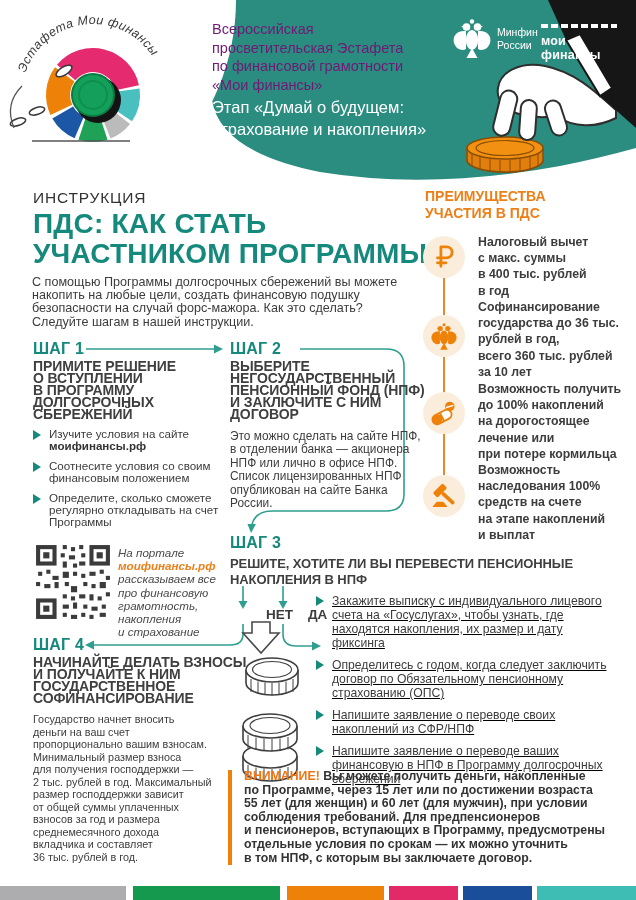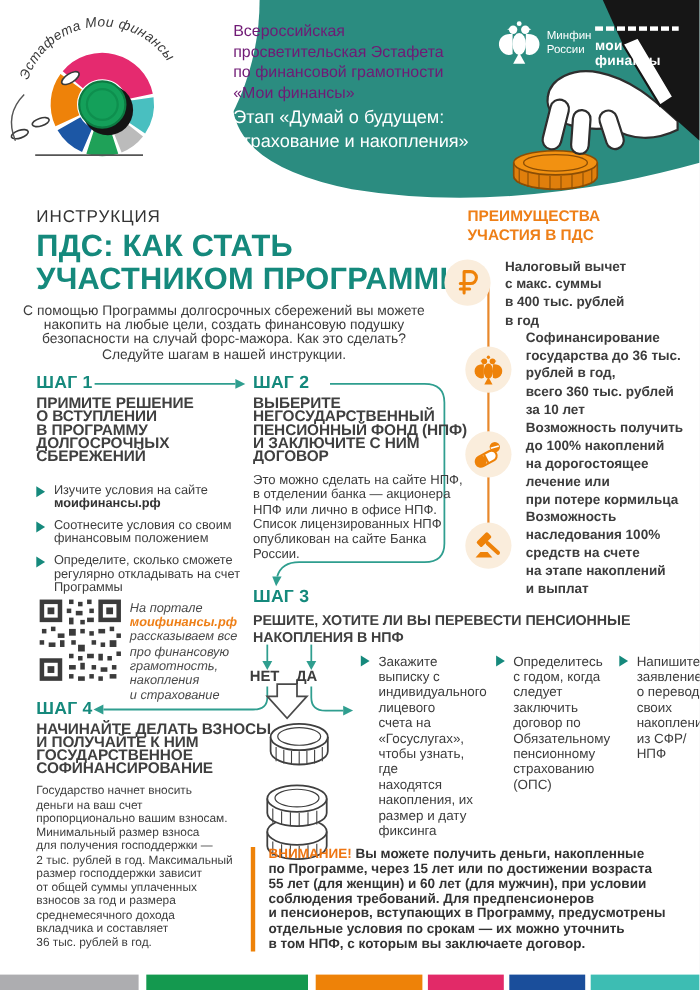--- a/index.html
+++ b/index.html
@@ -55,7 +55,7 @@
   .benefit-icon-wrap{width:42px;height:42px;border-radius:50%;background:#FAEDDC;display:flex;align-items:center;justify-content:center;flex:none;}
   .benefit{display:flex;gap:13px;align-items:flex-start;}
   .benefit-text{font-size:12.3px;line-height:16.2px;font-weight:700;color:#3C3C3C;}
-  #benefit-0{left:404px;top:236px;} #benefit-0 .benefit-text{margin-top:-2px;}
+  #benefit-0{left:423px;top:236px;} #benefit-0 .benefit-text{margin-top:-2px;}
   #benefit-1{left:423px;top:315px;} #benefit-1 .benefit-text{margin-top:-16px;}
   #benefit-2{left:423px;top:392px;} #benefit-2 .benefit-text{margin-top:-11px;}
   #benefit-3{left:423px;top:475px;} #benefit-3 .benefit-text{margin-top:-13px;}

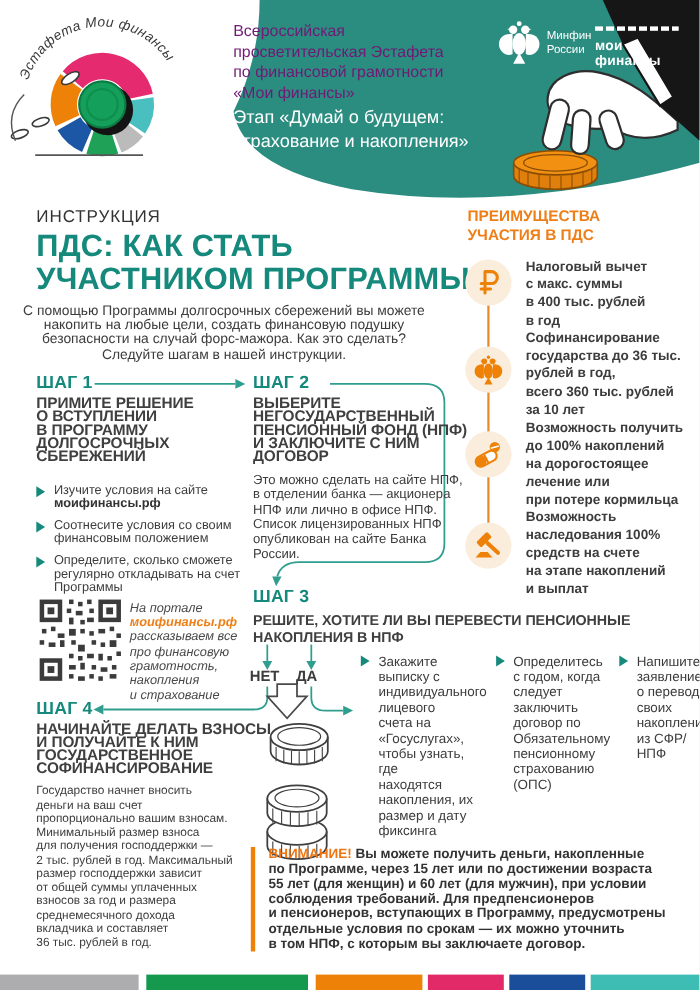--- a/index.html
+++ b/index.html
@@ -22,7 +22,7 @@
   
   .kicker{left:33px;top:189px;font-size:15.5px;letter-spacing:.8px;color:#333;font-weight:500;}
   .h1{left:33px;top:209px;font-size:28px;line-height:30px;font-weight:800;color:#15897C;letter-spacing:.2px;}
-  .intro{left:21px;top:276px;font-size:12.6px;line-height:13.2px;color:#3C3C3C;text-align:center;}
+  .intro{left:32px;top:276px;font-size:12.6px;line-height:13.2px;color:#3C3C3C;}
 
   
   .step-label{font-size:16px;font-weight:800;color:#15897C;letter-spacing:.2px;}

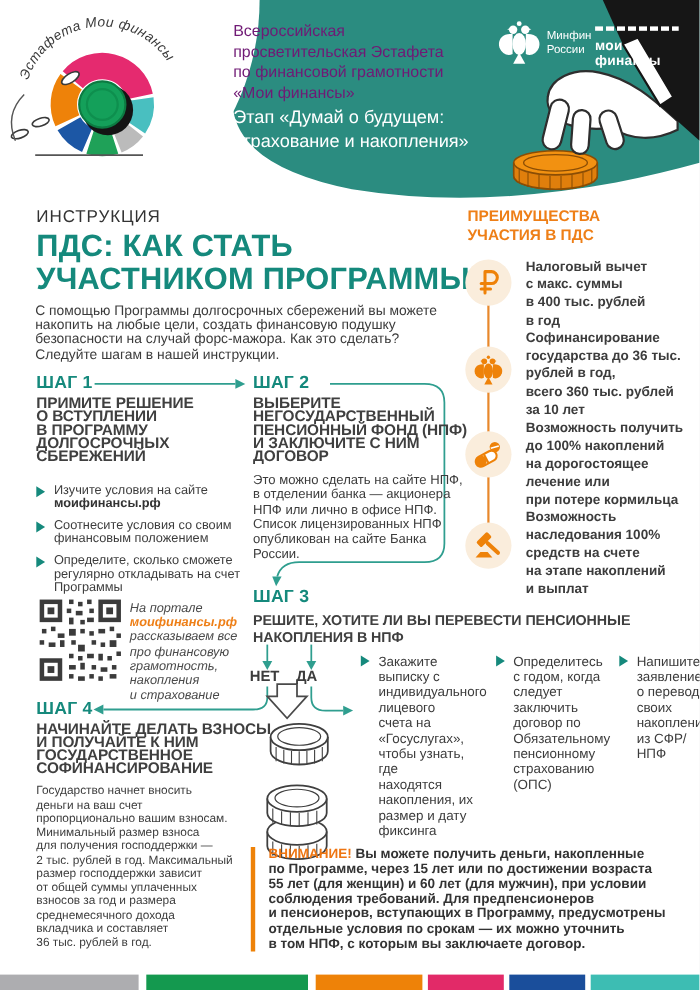--- a/index.html
+++ b/index.html
@@ -30,7 +30,7 @@
   .step-body{font-size:12.2px;line-height:13.3px;color:#3C3C3C;}
   #step1-label{left:33px;top:340px;}
   #step1-title{left:33px;top:360px;}
-  #step1-bullets{left:33px;top:440px;display:flex;flex-direction:column;gap:7px;width:195px;}
+  #step1-bullets{left:33px;top:428px;display:flex;flex-direction:column;gap:7px;width:195px;}
   .bullet{display:flex;gap:8px;}
   .tri{width:0;height:0;border-left:8px solid #15897C;border-top:5px solid transparent;border-bottom:5px solid transparent;margin-top:2px;flex:none;}
   .bullet-text{font-size:11.6px;line-height:12.4px;color:#3C3C3C;}

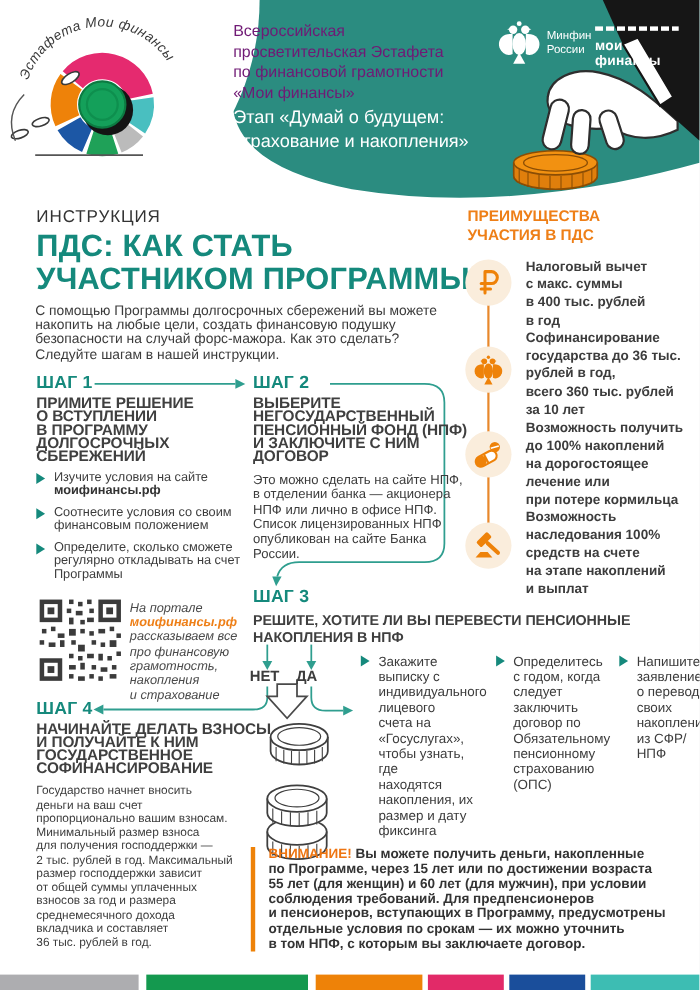--- a/index.html
+++ b/index.html
@@ -43,7 +43,7 @@
   .yn-label{font-size:13.5px;font-weight:800;color:#3C3C3C;}
   #no-label{left:227px;top:607px;}
   #yes-label{left:269px;top:607px;}
-  #yes-bullets{left:328px;top:594px;display:flex;flex-direction:row;gap:8px;width:300px;}
+  #yes-bullets{left:316px;top:594px;display:flex;flex-direction:column;gap:8px;width:300px;text-decoration:underline;}
   #yes-bullets .bullet-text{font-size:12.2px;line-height:14px;}
   #step4-label{left:33px;top:636px;}
   #step4-title{left:33px;top:656px;}

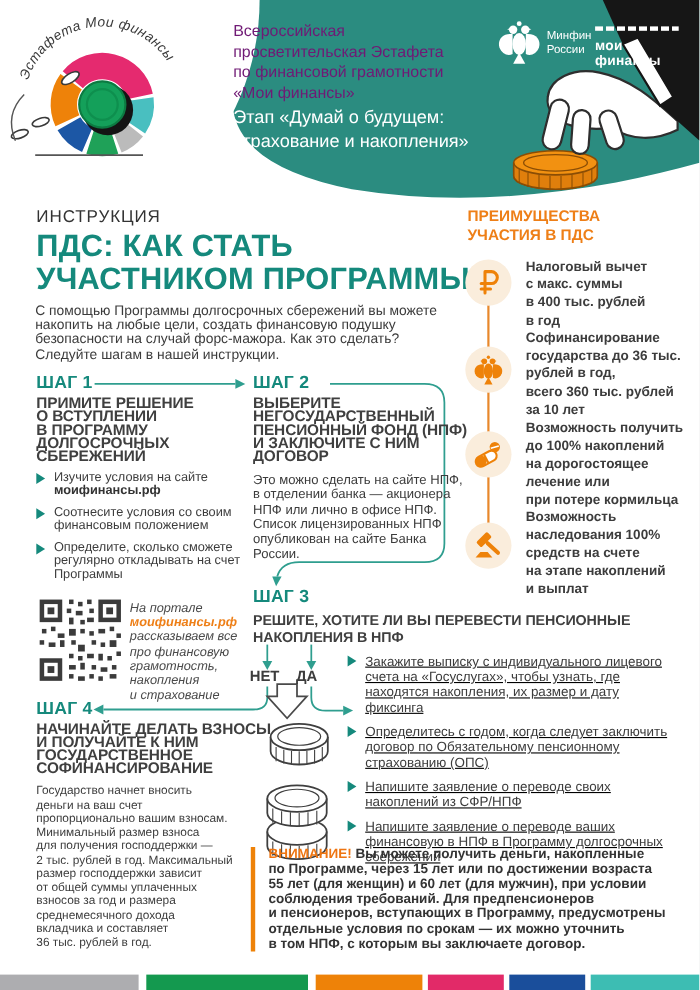--- a/index.html
+++ b/index.html
@@ -40,7 +40,7 @@
   #step2-body{left:230px;top:430px;font-size:11.9px;line-height:13.4px;}
   #step3-label{left:230px;top:534px;}
   #step3-title{left:230px;top:556px;font-size:13px;line-height:16px;}
-  .yn-label{font-size:13.5px;font-weight:800;color:#3C3C3C;}
+  .yn-label{font-size:13.5px;font-weight:800;color:#3C3C3C;margin-left:39px;}
   #no-label{left:227px;top:607px;}
   #yes-label{left:269px;top:607px;}
   #yes-bullets{left:316px;top:594px;display:flex;flex-direction:column;gap:8px;width:300px;text-decoration:underline;}

